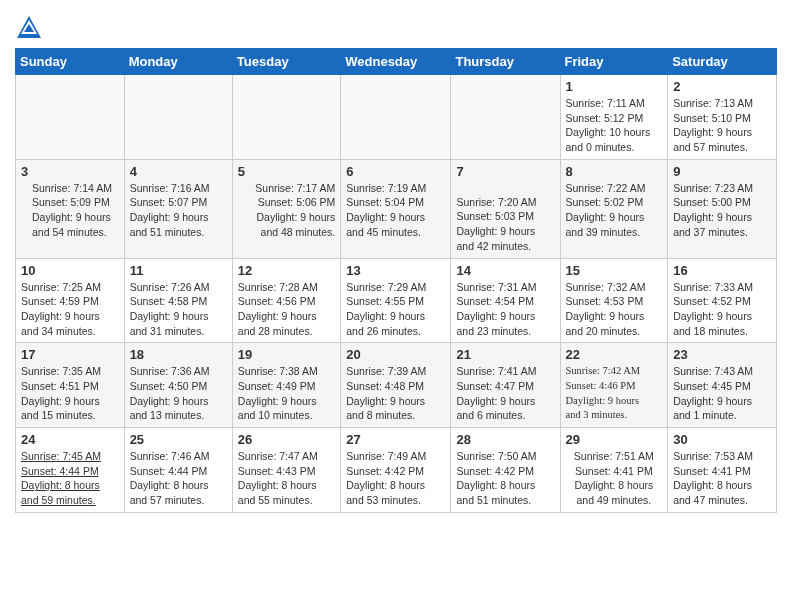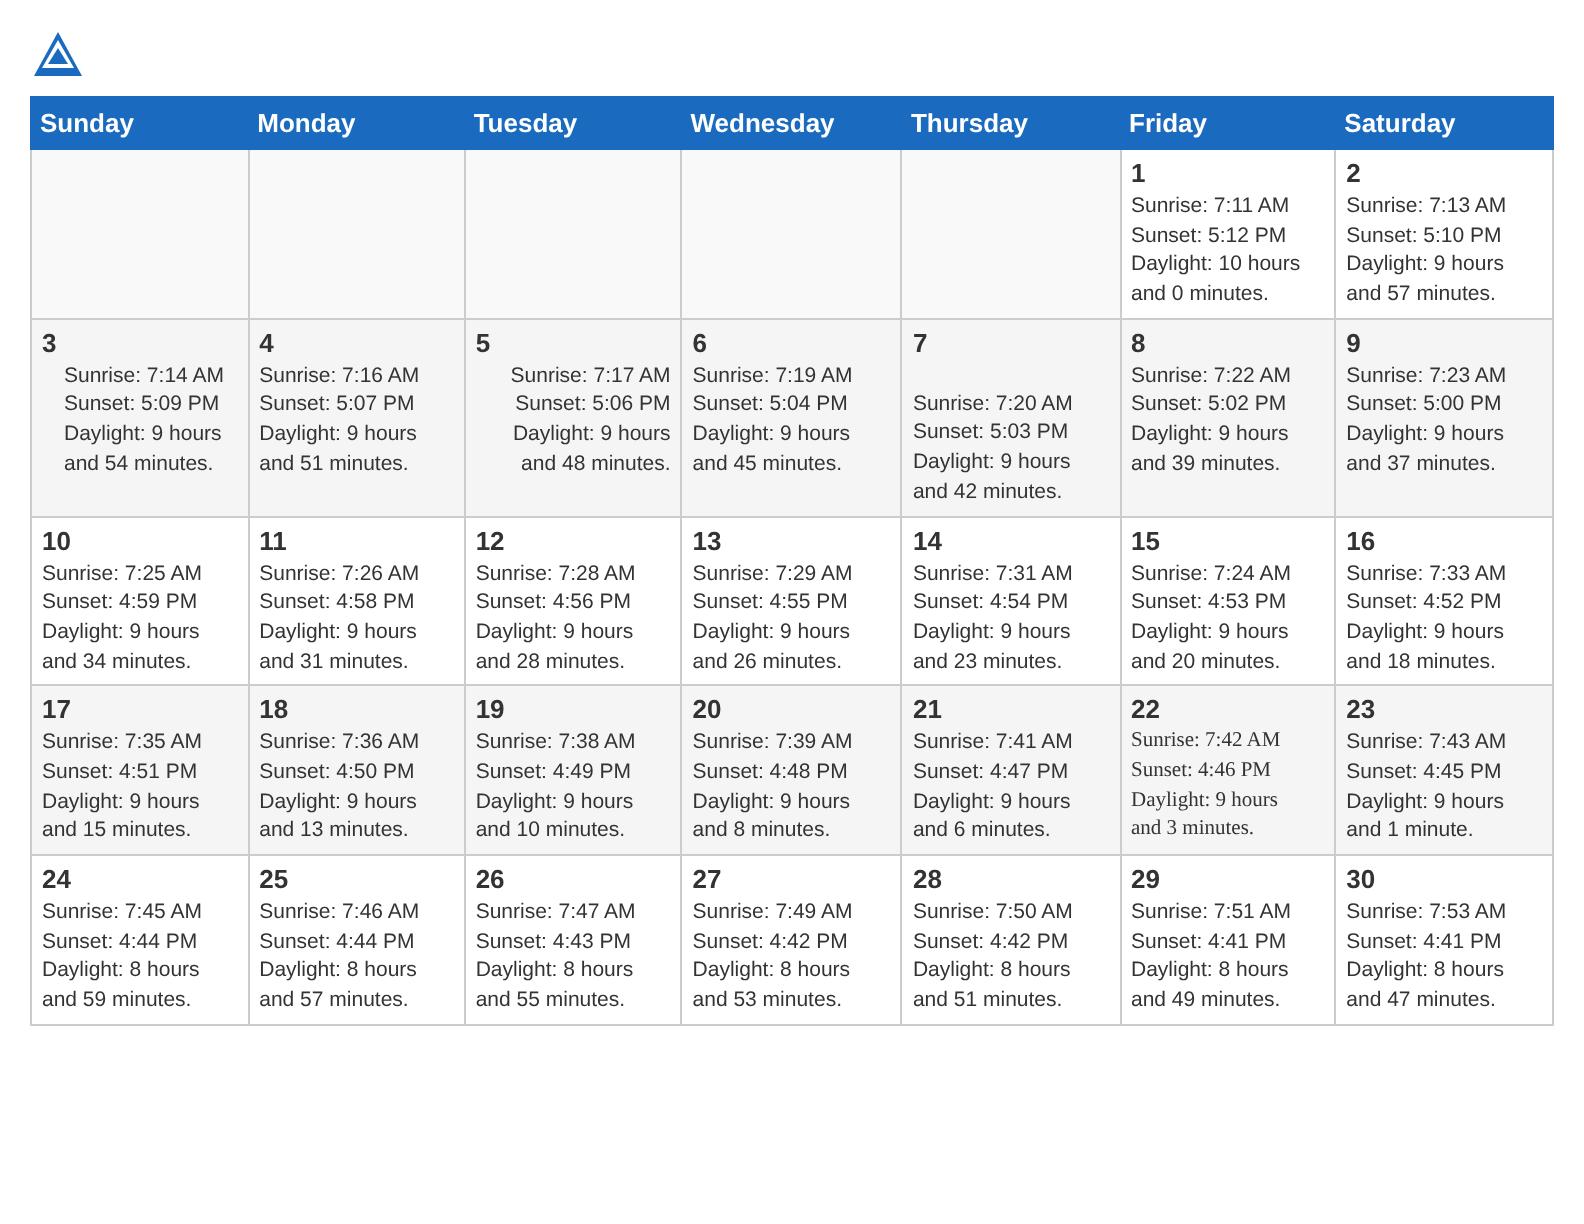--- a/index.html
+++ b/index.html
@@ -241,7 +241,7 @@
           </td>
           <td style="background: rgb(255, 255, 255);">
             <div class="day-num">15</div>
-            <div class="day-info" style="white-space: pre-line;">Sunrise: 7:24 AM
+            <div class="day-info" style="white-space: pre-line;">Sunrise: 7:32 AM
 Sunset: 4:53 PM
 Daylight: 9 hours
 and 20 minutes.</div>

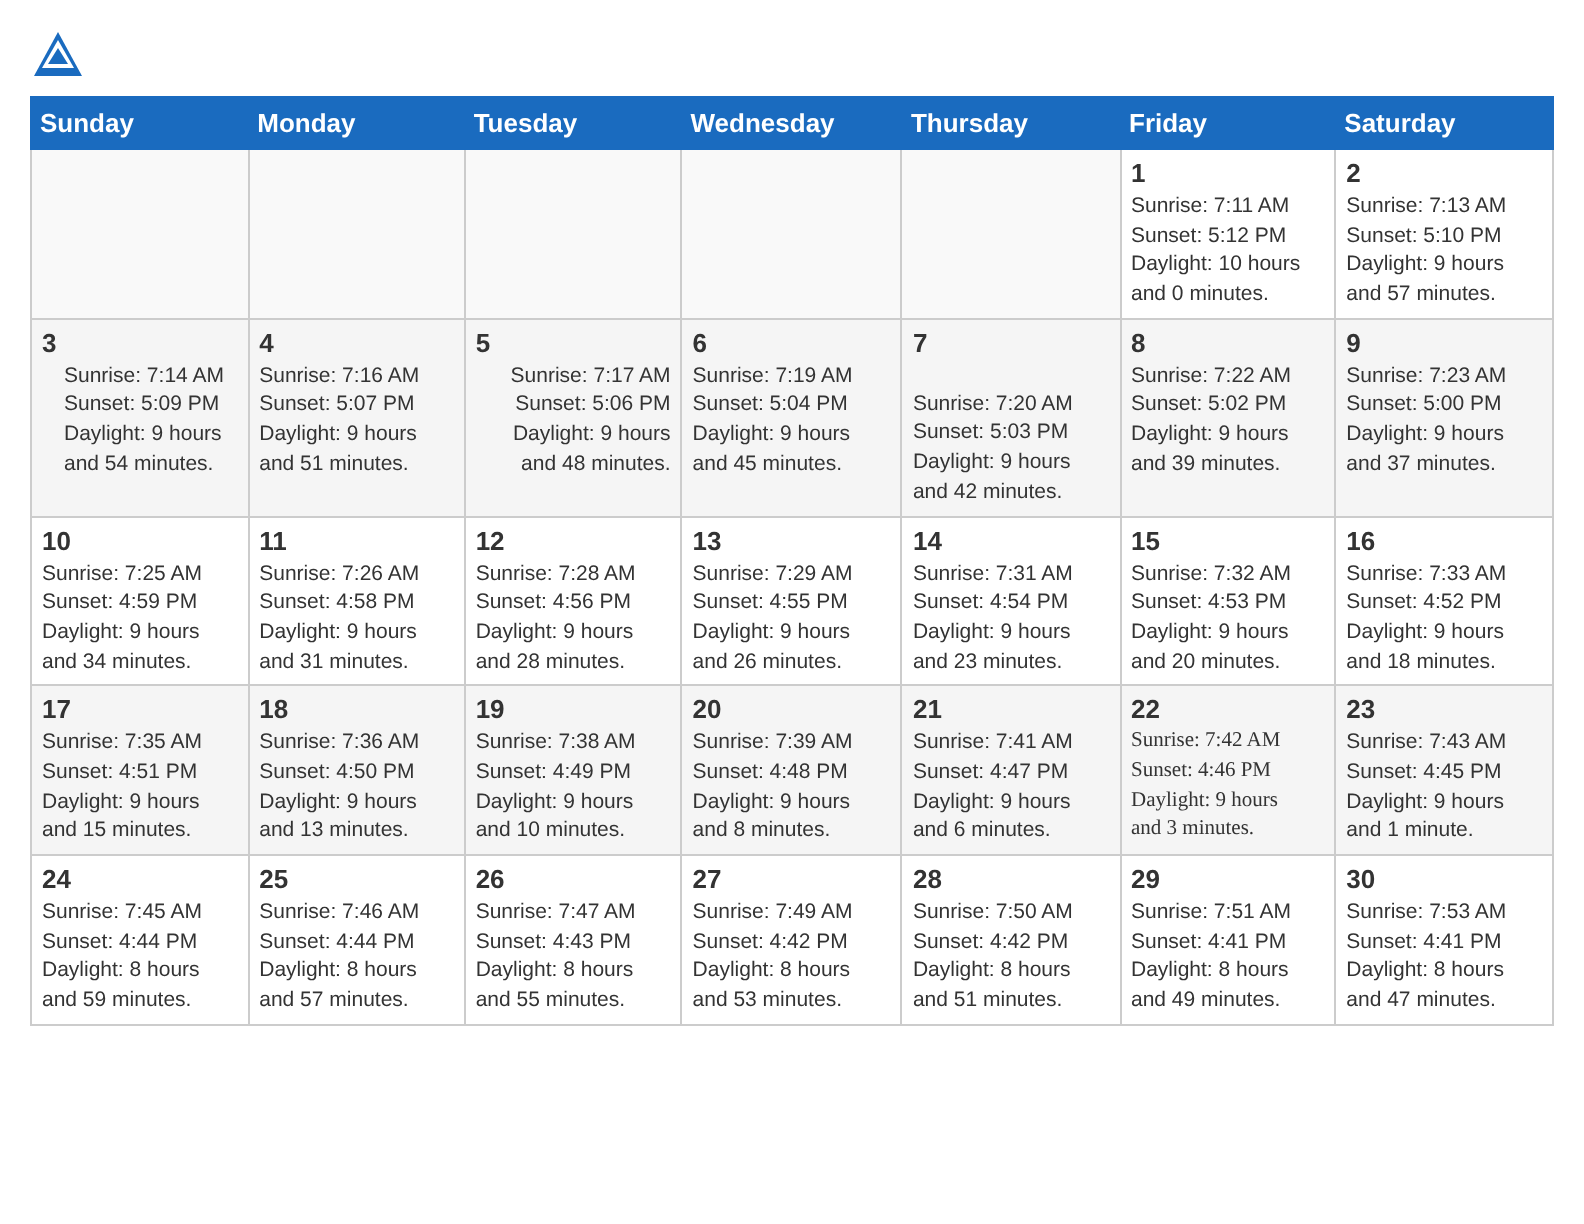--- a/index.html
+++ b/index.html
@@ -308,7 +308,7 @@
         <tr>
           <td style="background: rgb(255, 255, 255);">
             <div class="day-num">24</div>
-            <div class="day-info" style="white-space: pre-line;">Sunrise: 7:45 AM
+            <div class="day-info" style="white-space: pre-line; text-decoration: underline;">Sunrise: 7:45 AM
 Sunset: 4:44 PM
 Daylight: 8 hours
 and 59 minutes.</div>

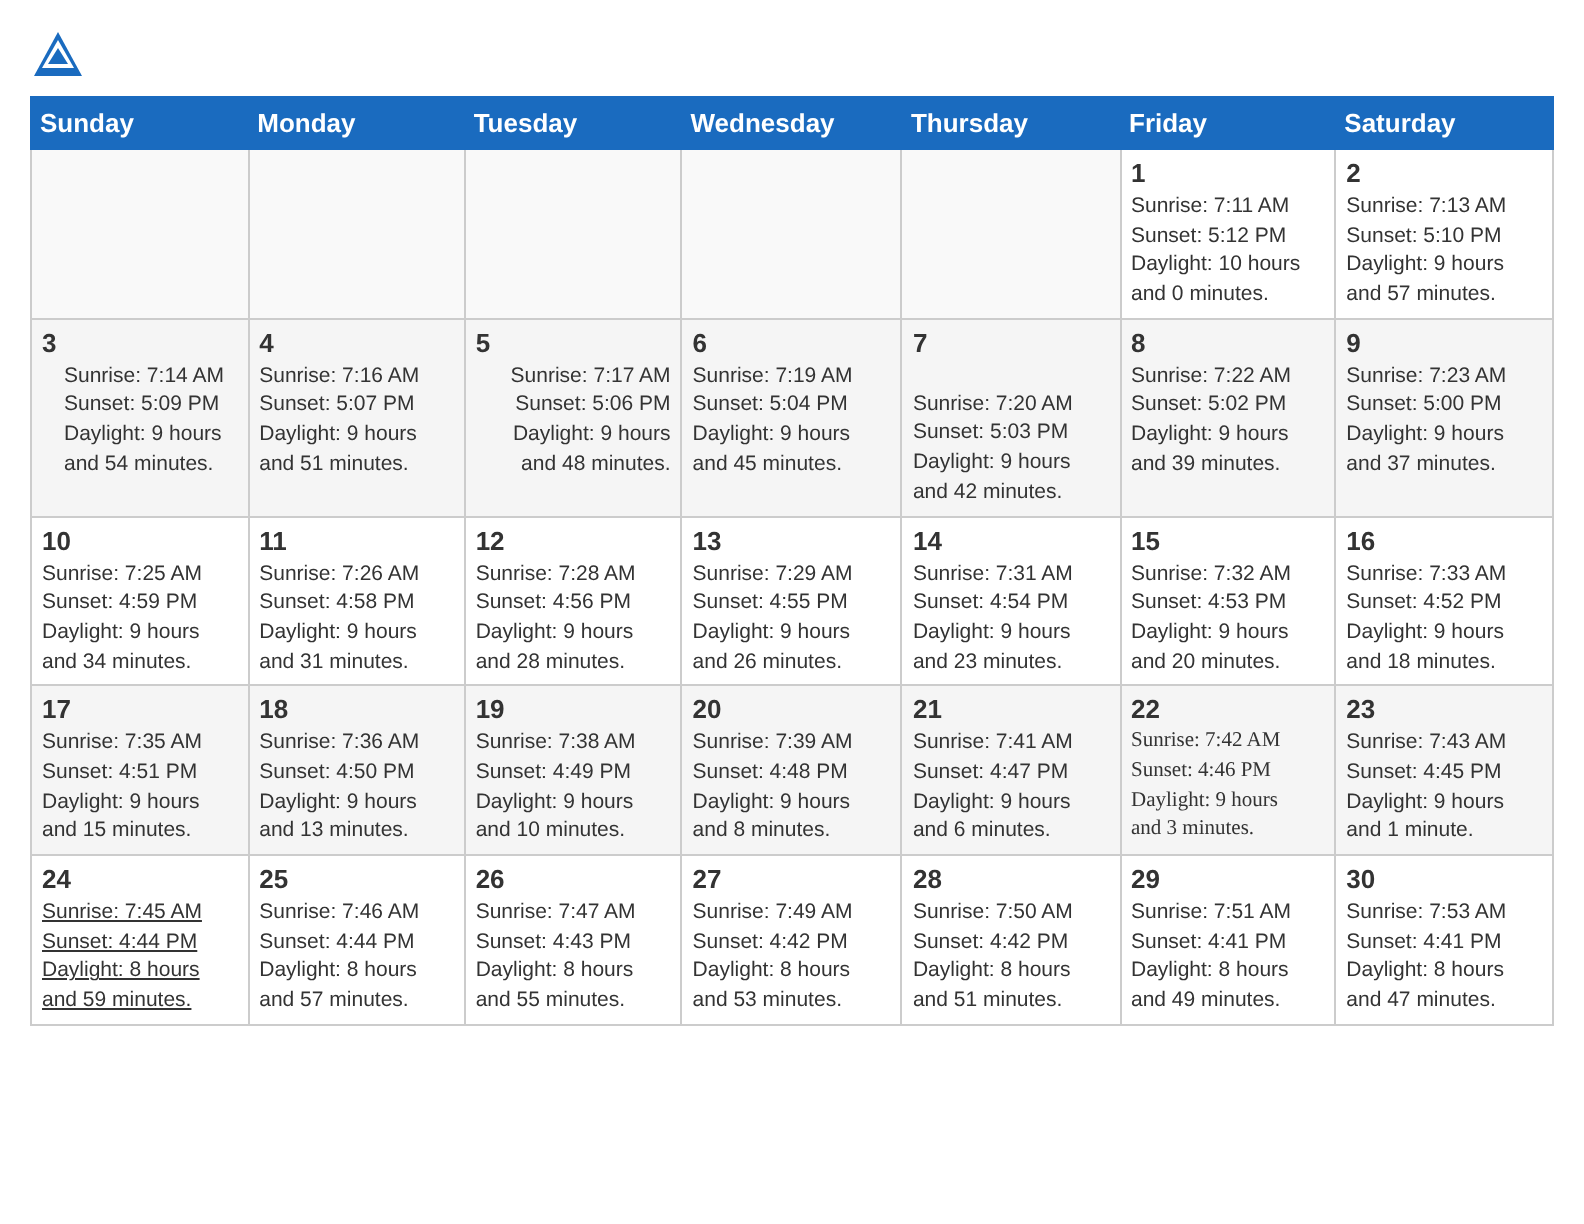--- a/index.html
+++ b/index.html
@@ -343,7 +343,7 @@
           </td>
           <td style="background: rgb(255, 255, 255);">
             <div class="day-num">29</div>
-            <div class="day-info" style="white-space: pre-line;">Sunrise: 7:51 AM
+            <div class="day-info" style="white-space: pre-line; text-align: center;">Sunrise: 7:51 AM
 Sunset: 4:41 PM
 Daylight: 8 hours
 and 49 minutes.</div>

